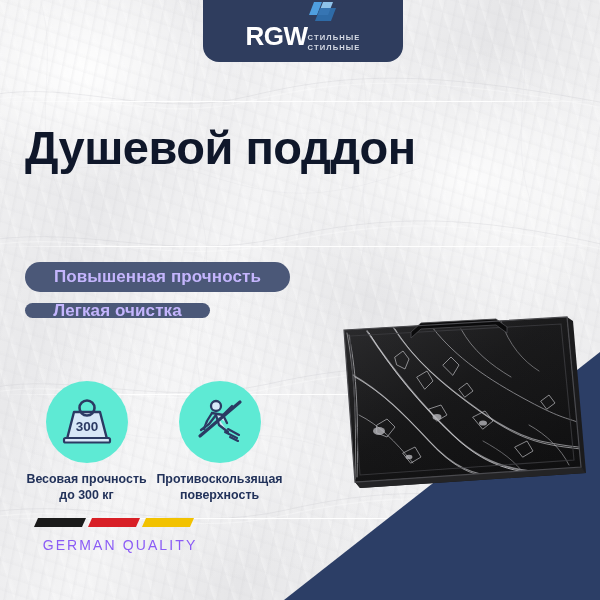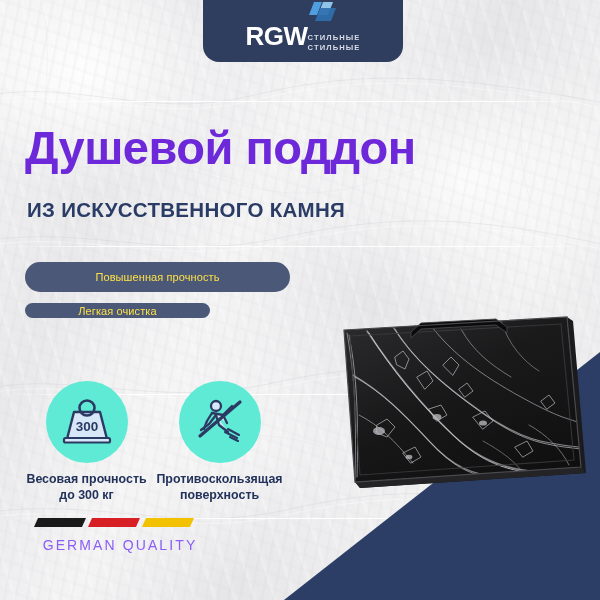--- a/index.html
+++ b/index.html
@@ -109,7 +109,7 @@
     position: absolute;
     left: 25px;
     top: 124px;
-    color: #6d28d9;
+    color: #0f172a;
     font-size: 47px;
     font-weight: 700;
     letter-spacing: -0.5px;

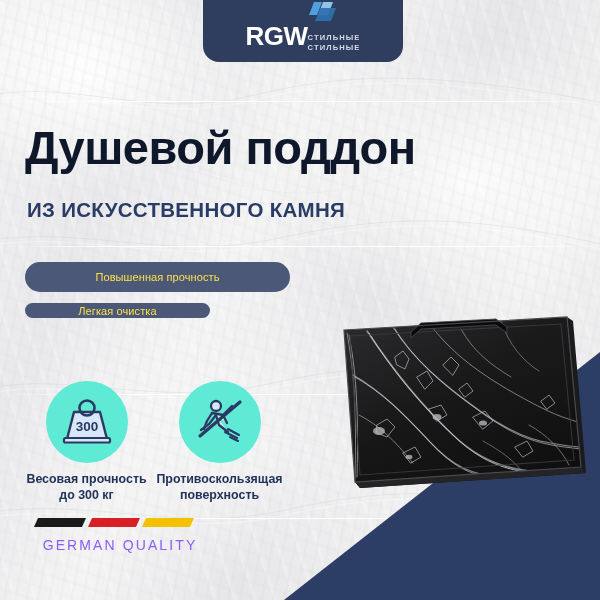--- a/index.html
+++ b/index.html
@@ -256,7 +256,6 @@
   </div>
 
   <div class="headline">Душевой поддон</div>
-  <div class="subhead">ИЗ ИСКУССТВЕННОГО КАМНЯ</div>
 
   <div class="pill pill-1">Повышенная прочность</div>
   <div class="pill pill-2">Легкая очистка</div>

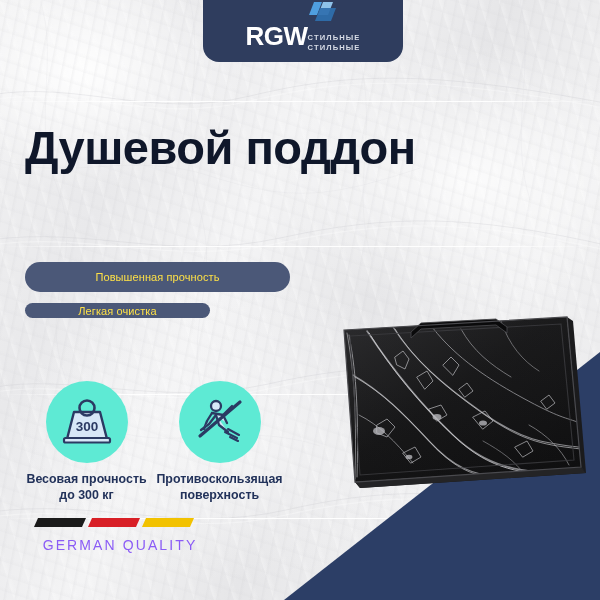--- a/index.html
+++ b/index.html
@@ -133,9 +133,9 @@
     position: absolute;
     background: #4b5878;
     border-radius: 999px;
-    color: #fde047;
-    font-size: 11px;
-    font-weight: 400;
+    color: #c4b5fd;
+    font-size: 17px;
+    font-weight: 700;
     letter-spacing: 0.1px;
     display: flex;
     align-items: center;

